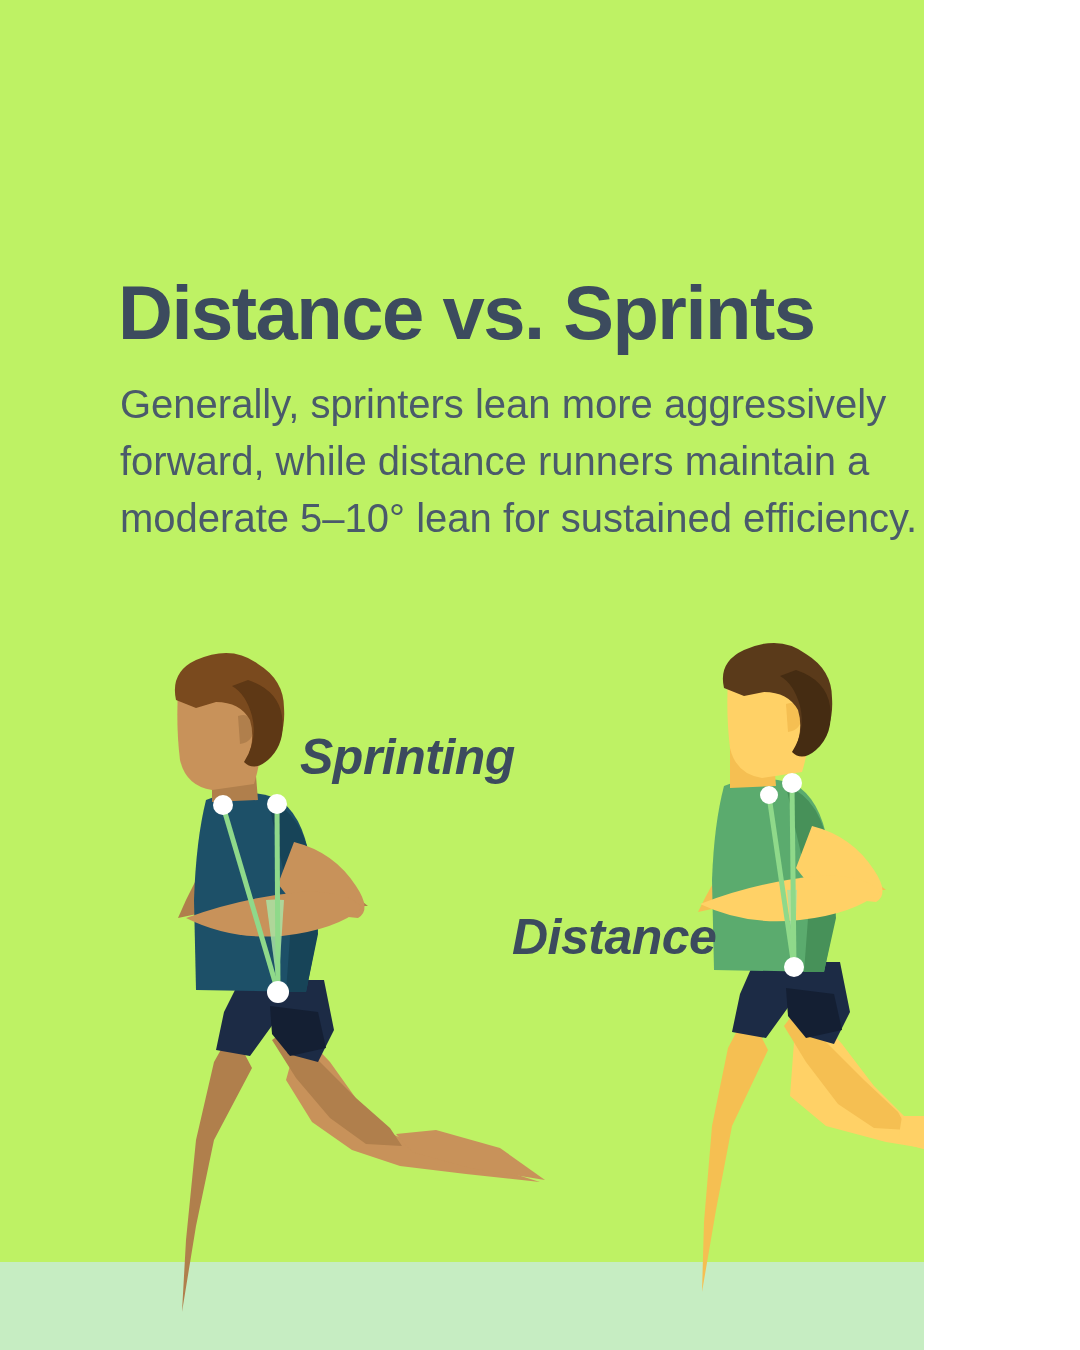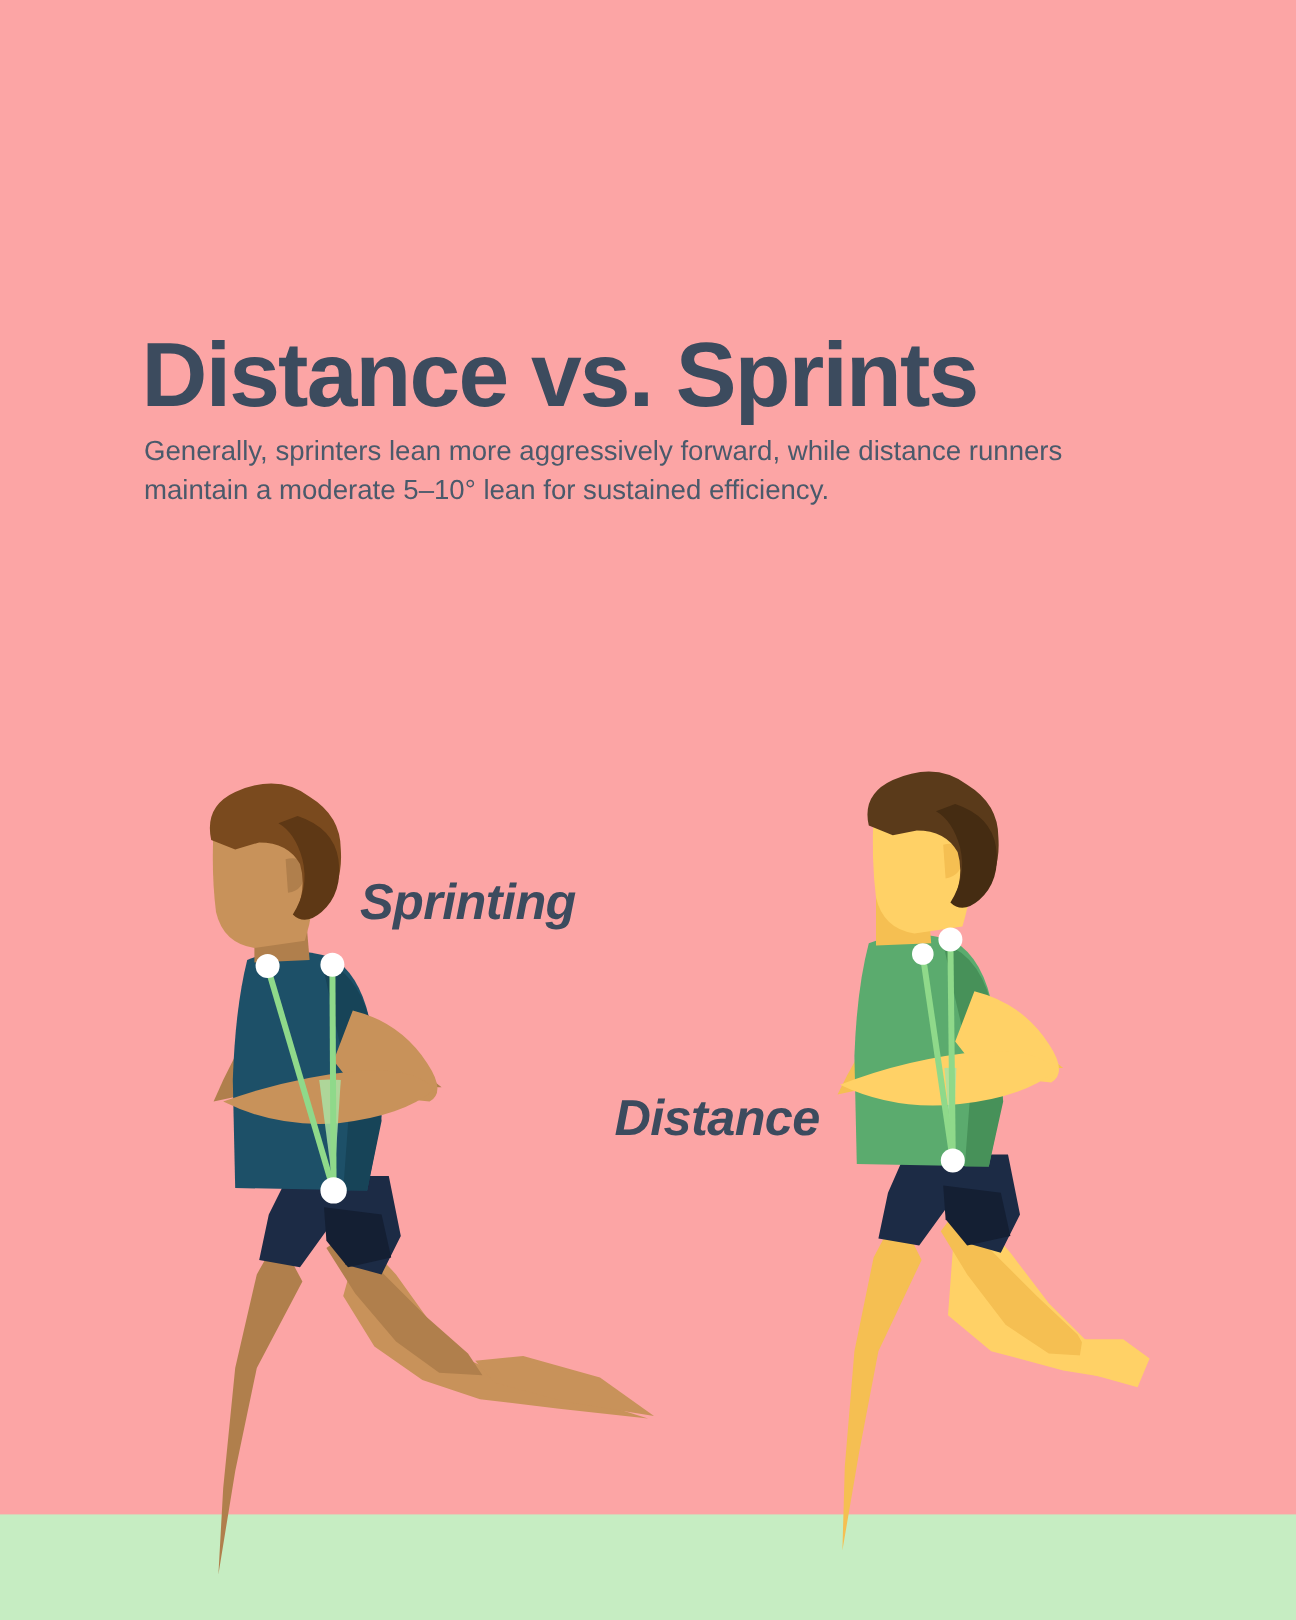--- a/index.html
+++ b/index.html
@@ -12,9 +12,9 @@
   }
   #poster {
     position: relative;
-    width: 1080px;
+    width: 924px;
     height: 1350px;
-    background: #fca5a5;
+    background: #bef264;
     overflow: hidden;
   }
 

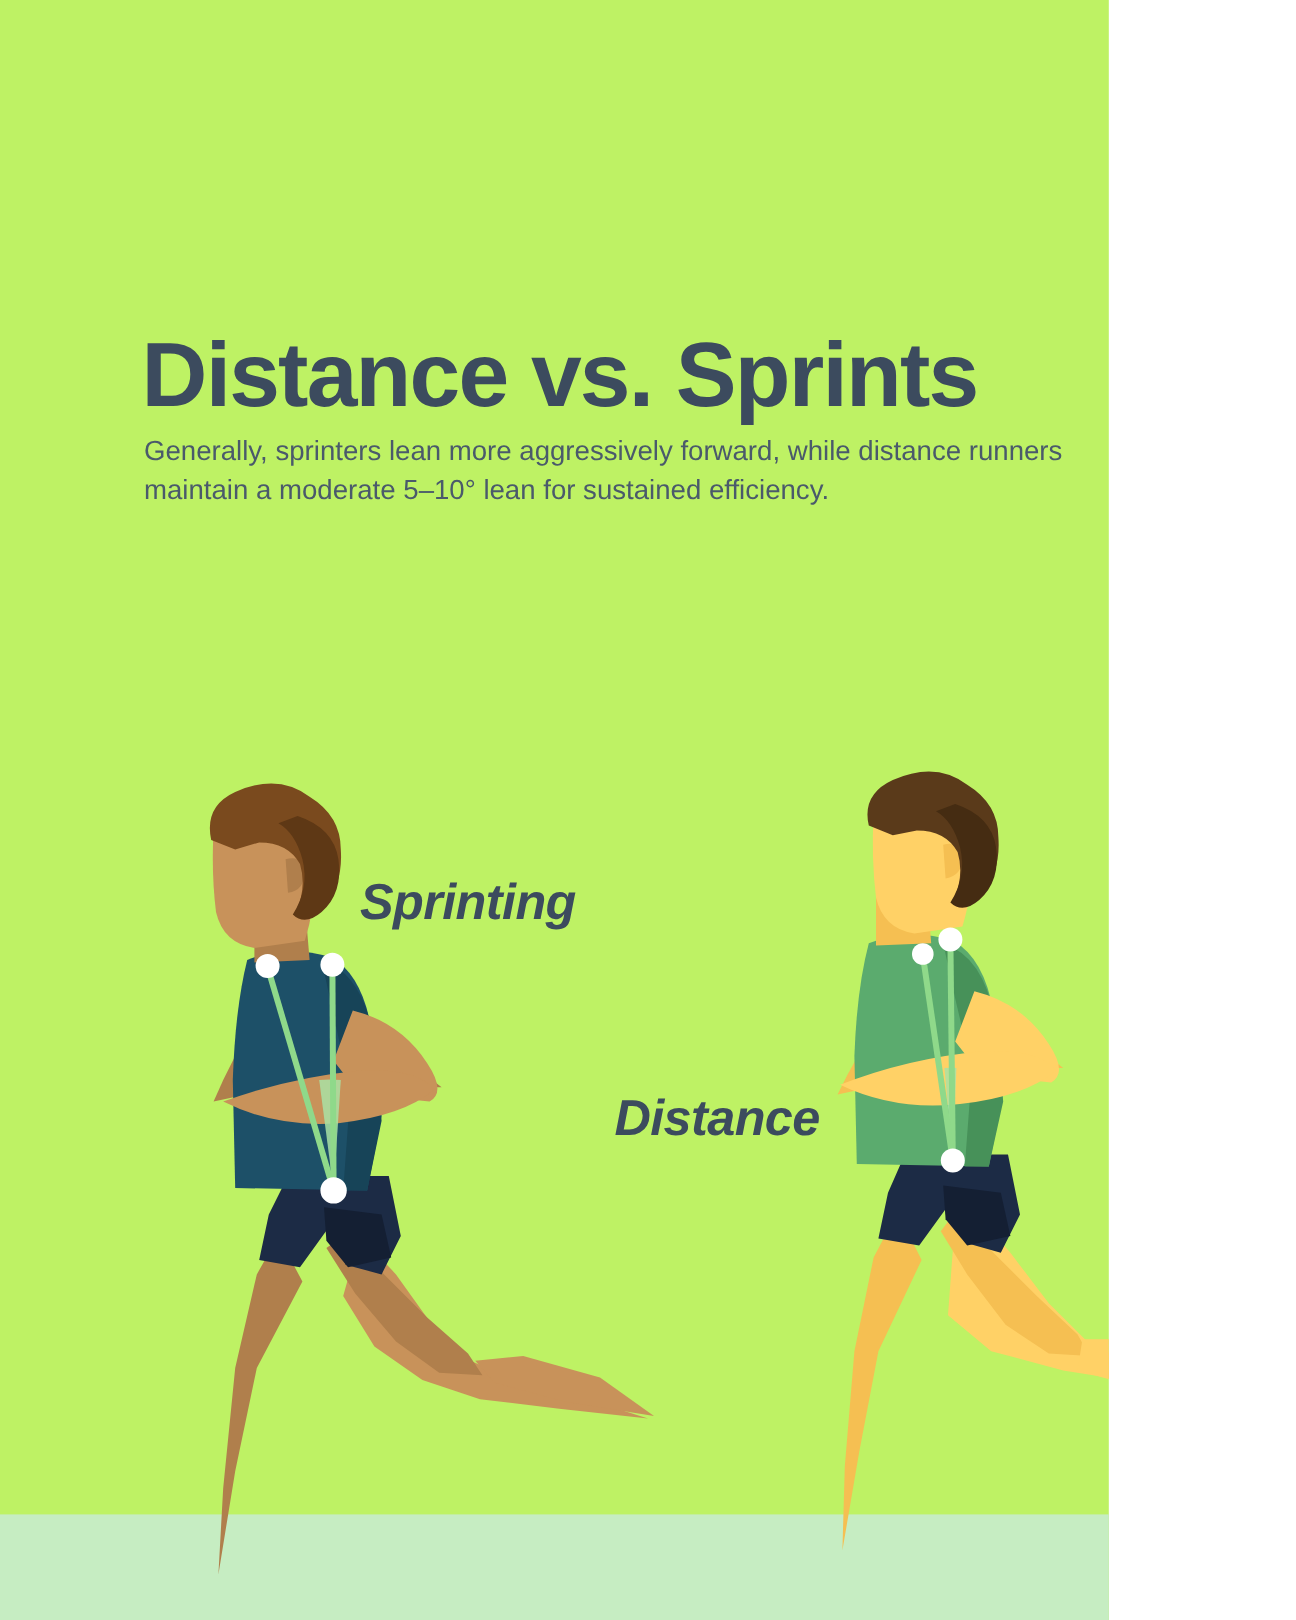--- a/index.html
+++ b/index.html
@@ -45,7 +45,7 @@
     left: 120px;
     top: 336px;
     width: 820px;
-    font-size: 23px;
+    font-size: 40px;
     font-weight: 400;
     line-height: 1.42;
     color: #4a5a6b;

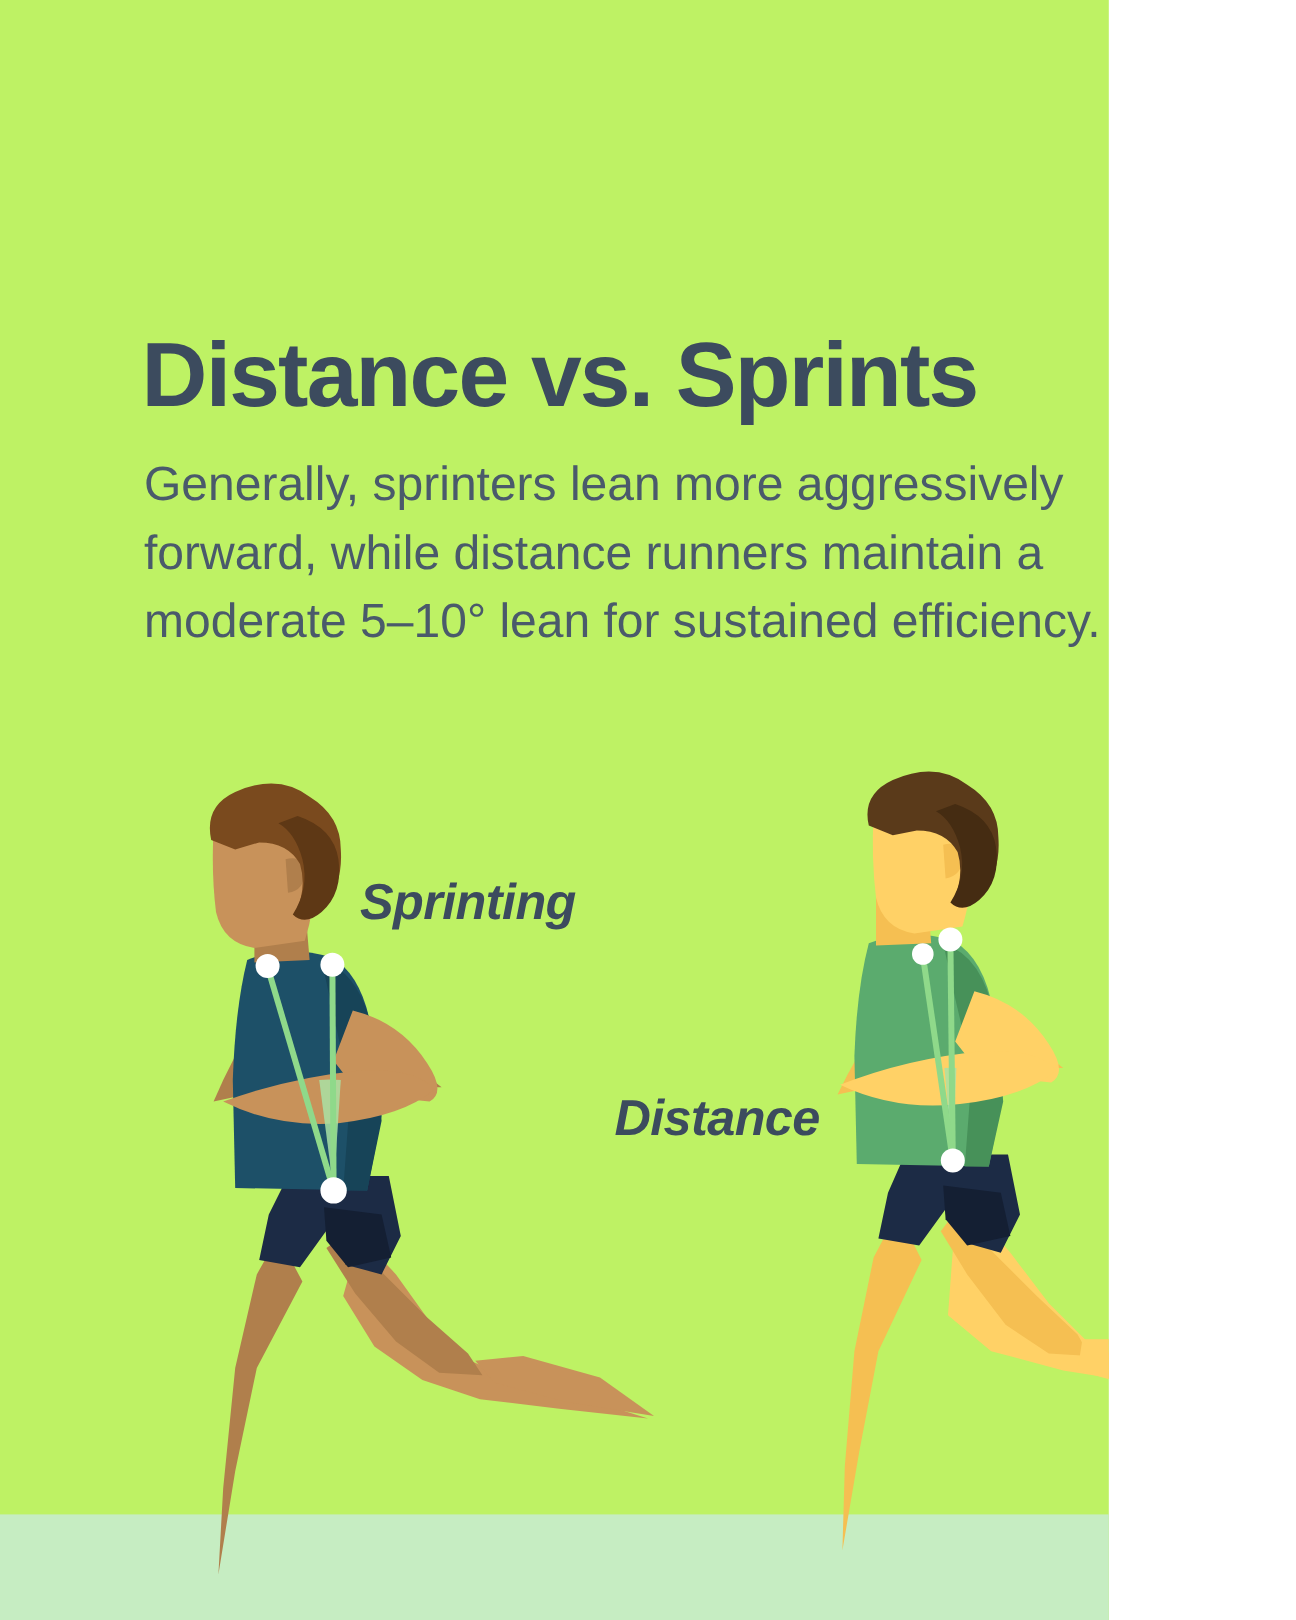--- a/index.html
+++ b/index.html
@@ -54,7 +54,7 @@
   
   .fig-label {
     position: absolute;
-    font-size: 42px;
+    font-size: 50px;
     font-weight: 700;
     font-style: italic;
     letter-spacing: -0.5px;

